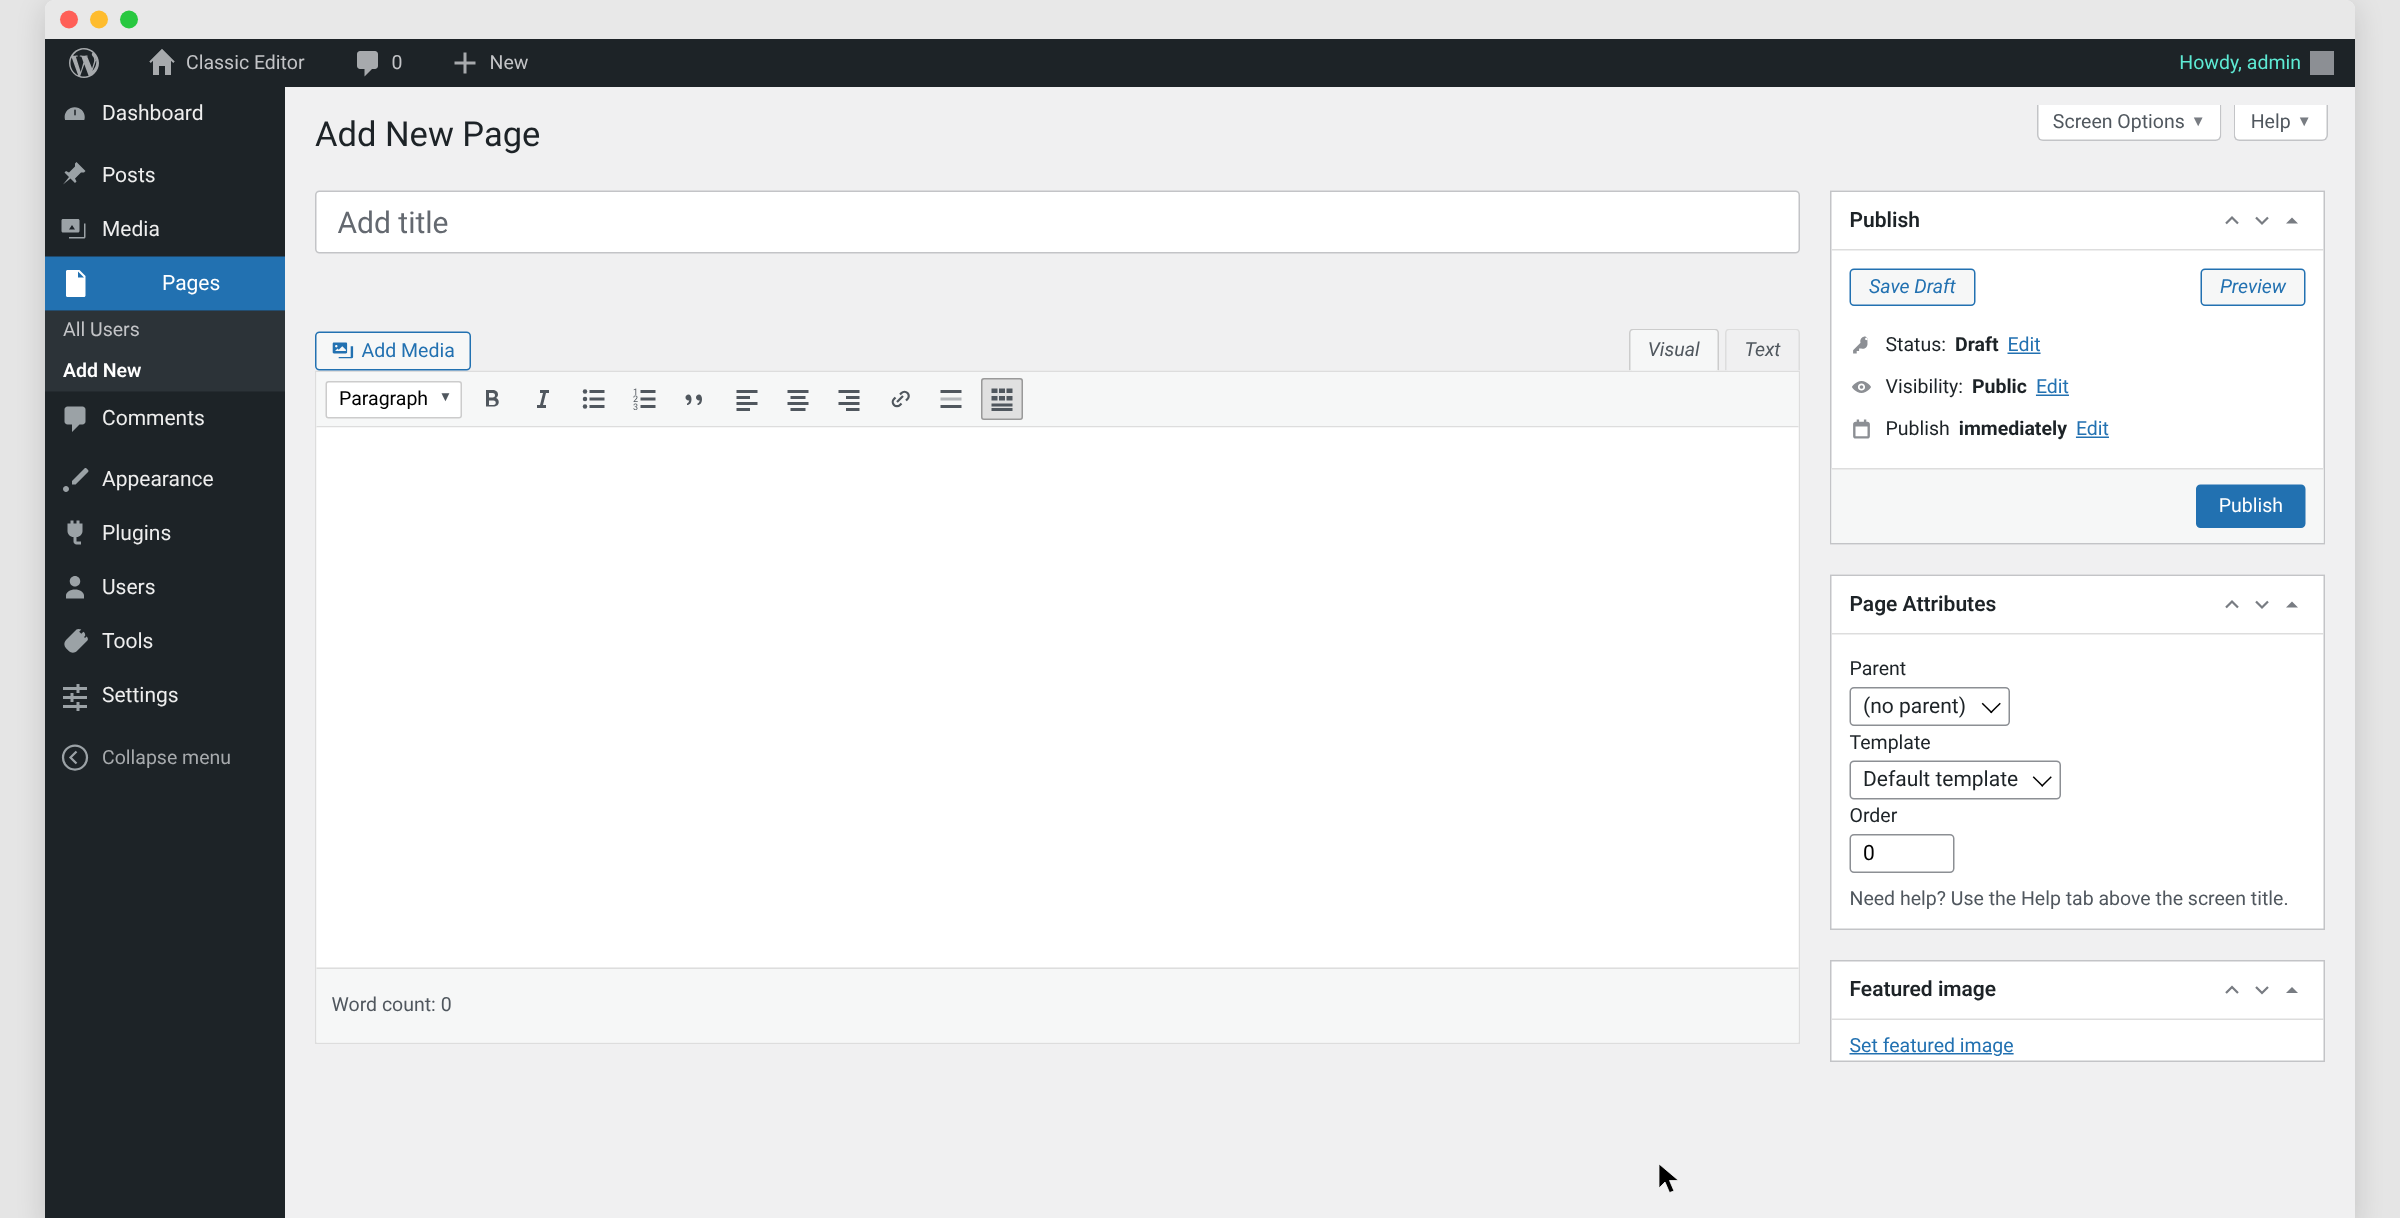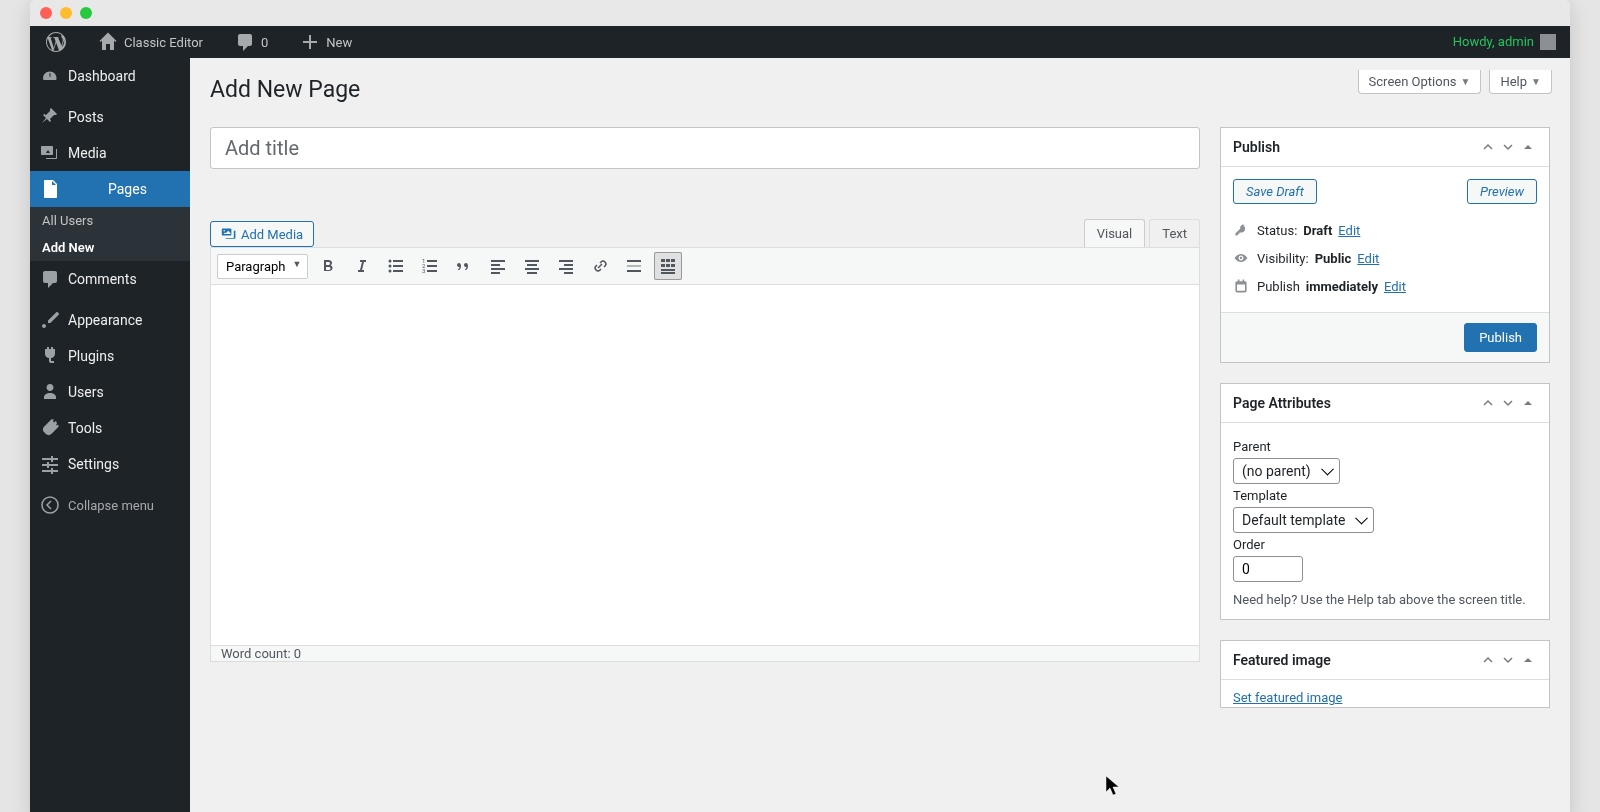--- a/index.html
+++ b/index.html
@@ -16,7 +16,7 @@
 .admin-bar { background: #1d2327; color: #c3c4c7; height: 32px; display: flex; align-items: center; padding: 0 8px; font-size: 13px; justify-content: space-between; }
 .admin-bar-left { display: flex; align-items: center; gap: 16px; }
 .admin-bar-item { display: flex; align-items: center; gap: 6px; padding: 0 8px; height: 32px; cursor: pointer; color: #c3c4c7; }
-.admin-bar-right { display: flex; gap: 6px; padding-right: 6px; color: #22c55e; }
+.admin-bar-right { display: flex; align-items: center; gap: 6px; padding-right: 6px; color: #5eead4; }
 .avatar-square { width: 16px; height: 16px; background: #8c8f94; }
 
 .wp-body { display: flex; min-height: 760px; }

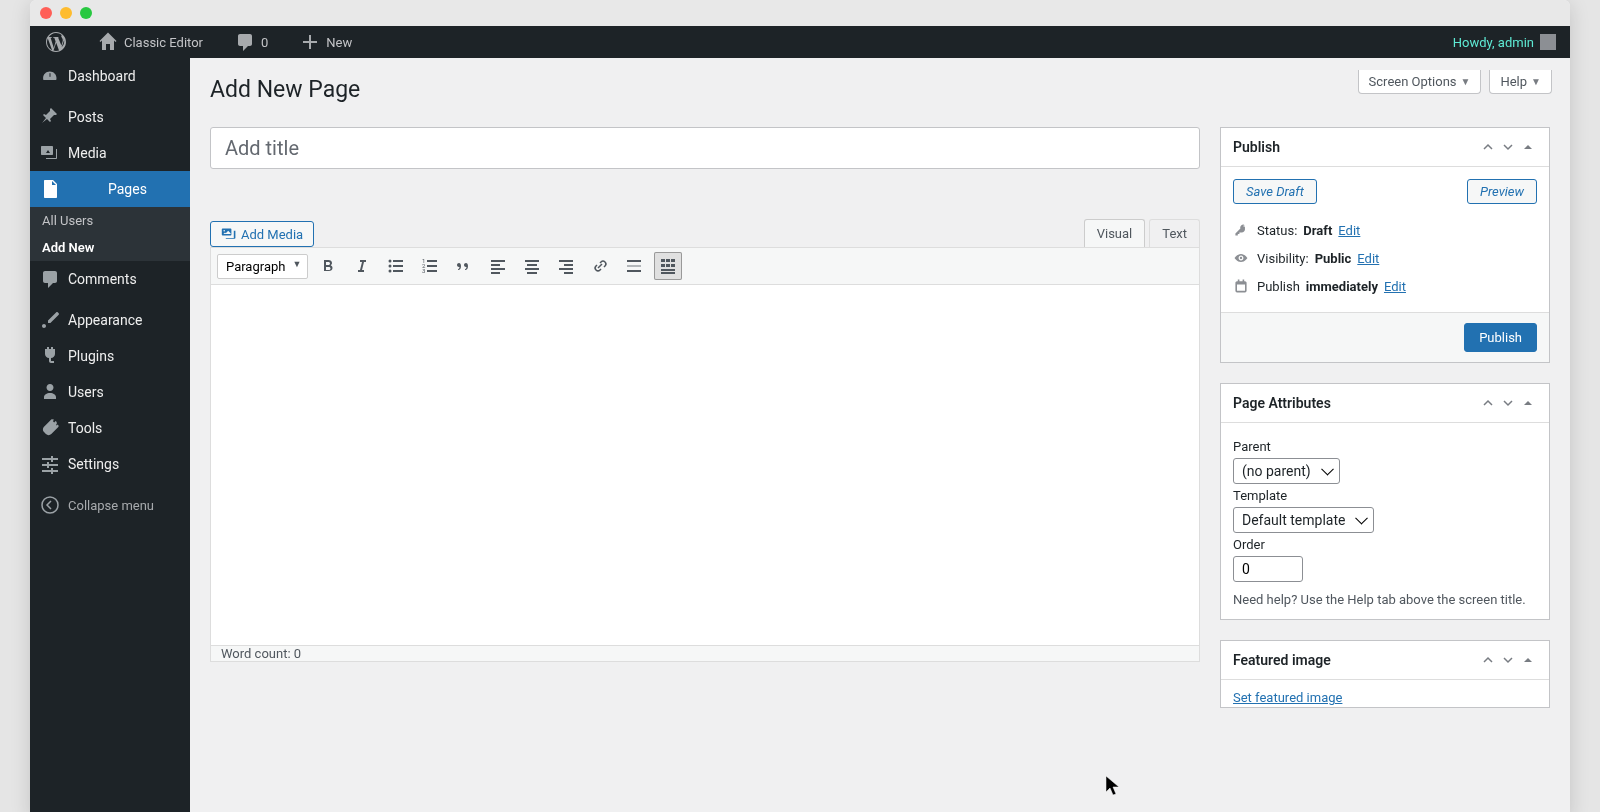--- a/index.html
+++ b/index.html
@@ -46,7 +46,7 @@
 
 .editor-toolbar-row { display: flex; justify-content: space-between; align-items: flex-end; margin-top: 50px; }
 .add-media-btn { background: #f6f7f7; border: 1px solid #2271b1; color: #2271b1; padding: 4px 10px; font-size: 13px; border-radius: 3px; cursor: pointer; display: flex; align-items: center; gap: 4px; }
-.editor-tabs { display: flex; }
+.editor-tabs { display: flex; font-style: italic; }
 .editor-tab { border: 1px solid #ddd; border-bottom: none; padding: 6px 12px; font-size: 13px; background: #f0f0f1; color: #50575e; cursor: pointer; border-radius: 3px 3px 0 0; margin-left: 4px; }
 .editor-tab.active { background: #f6f7f7; border-color:#ccc; }
 

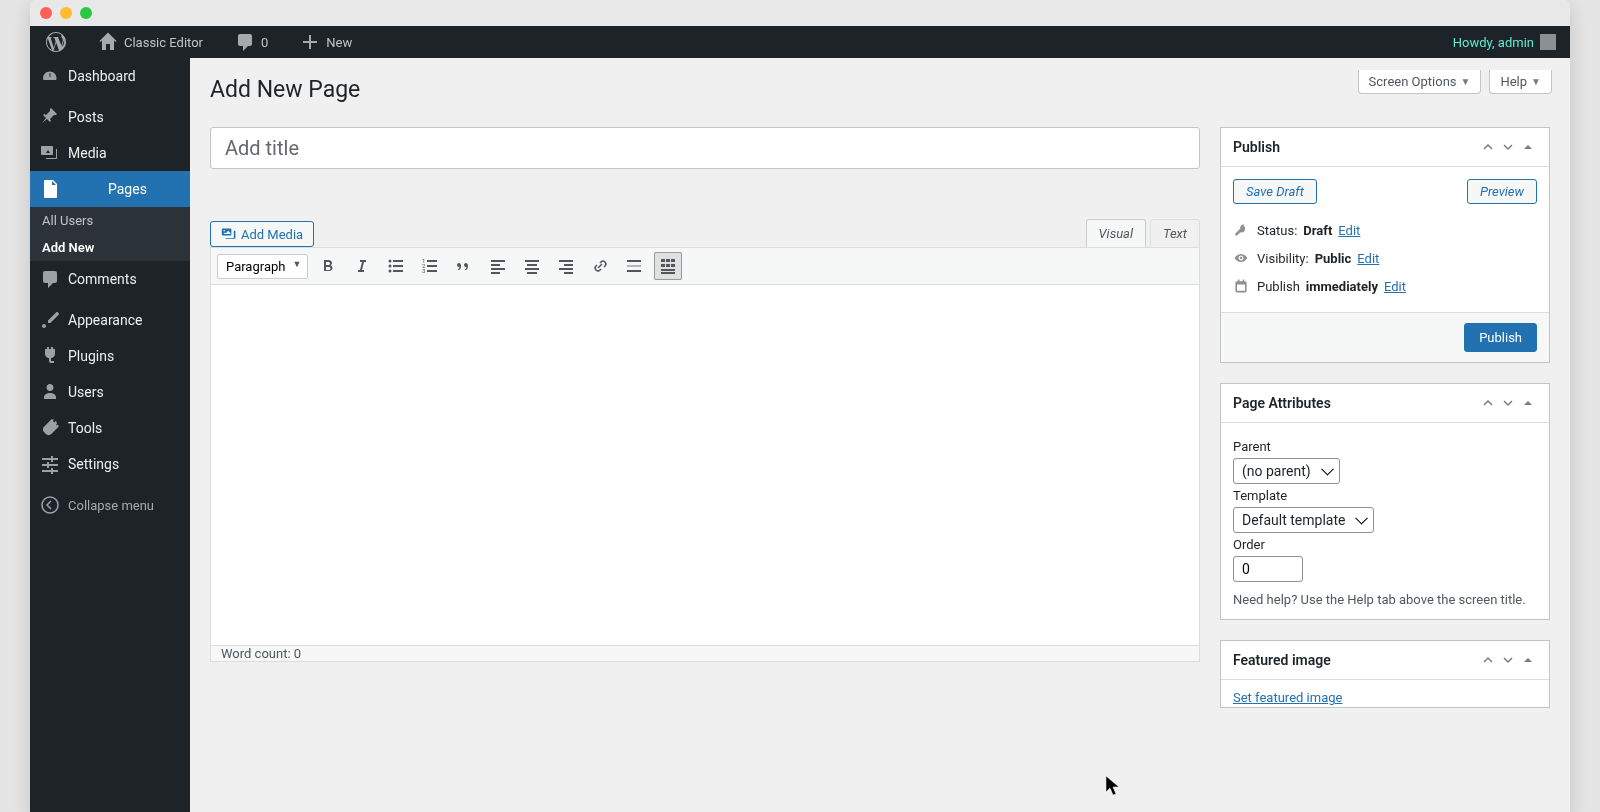--- a/index.html
+++ b/index.html
@@ -59,7 +59,7 @@
 .tb-btn.active { background: #e0e0e0; box-shadow: inset 0 0 0 1px #999; }
 
 .editor-area { min-height: 360px; background: #fff; padding: 12px; }
-.status-bar { border-top: 1px solid #ddd; background: #f6f7f7; padding: 0 10px; font-size: 13px; color: #50575e; }
+.status-bar { border-top: 1px solid #ddd; background: #f6f7f7; padding: 17px 10px; font-size: 13px; color: #50575e; }
 
 .main-cols { display: flex; gap: 20px; margin-top: 12px; align-items: flex-start; }
 .main-left { flex: 1; }

